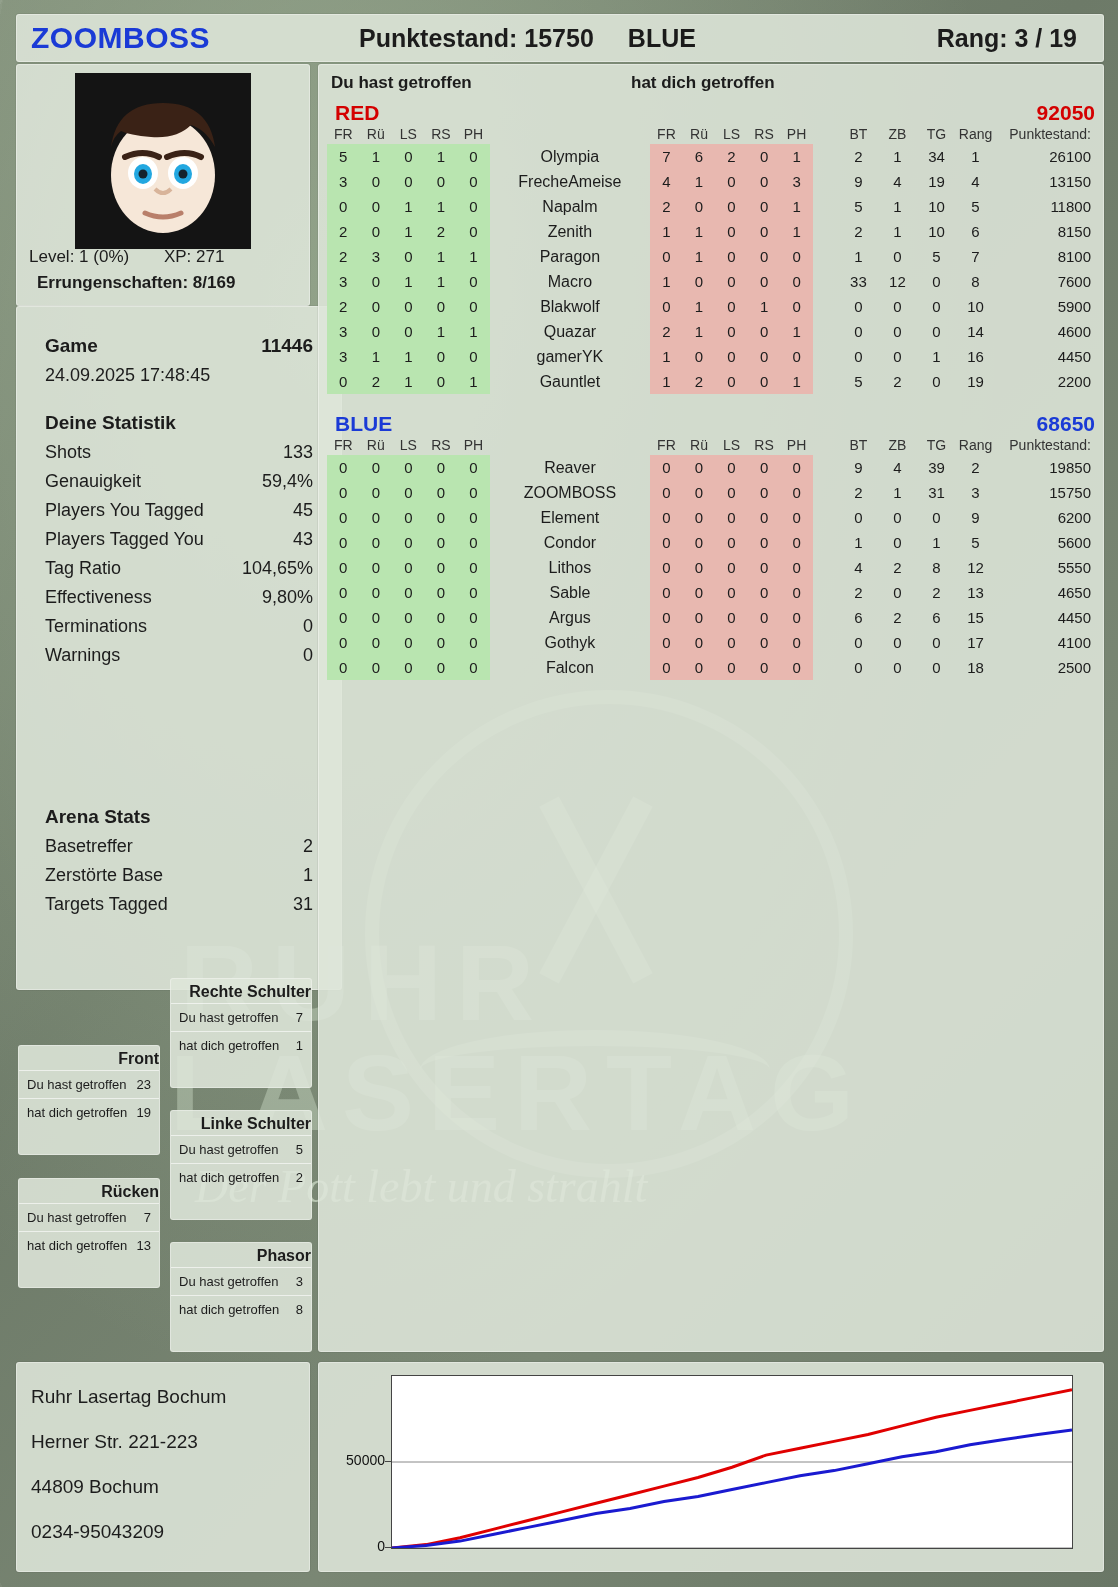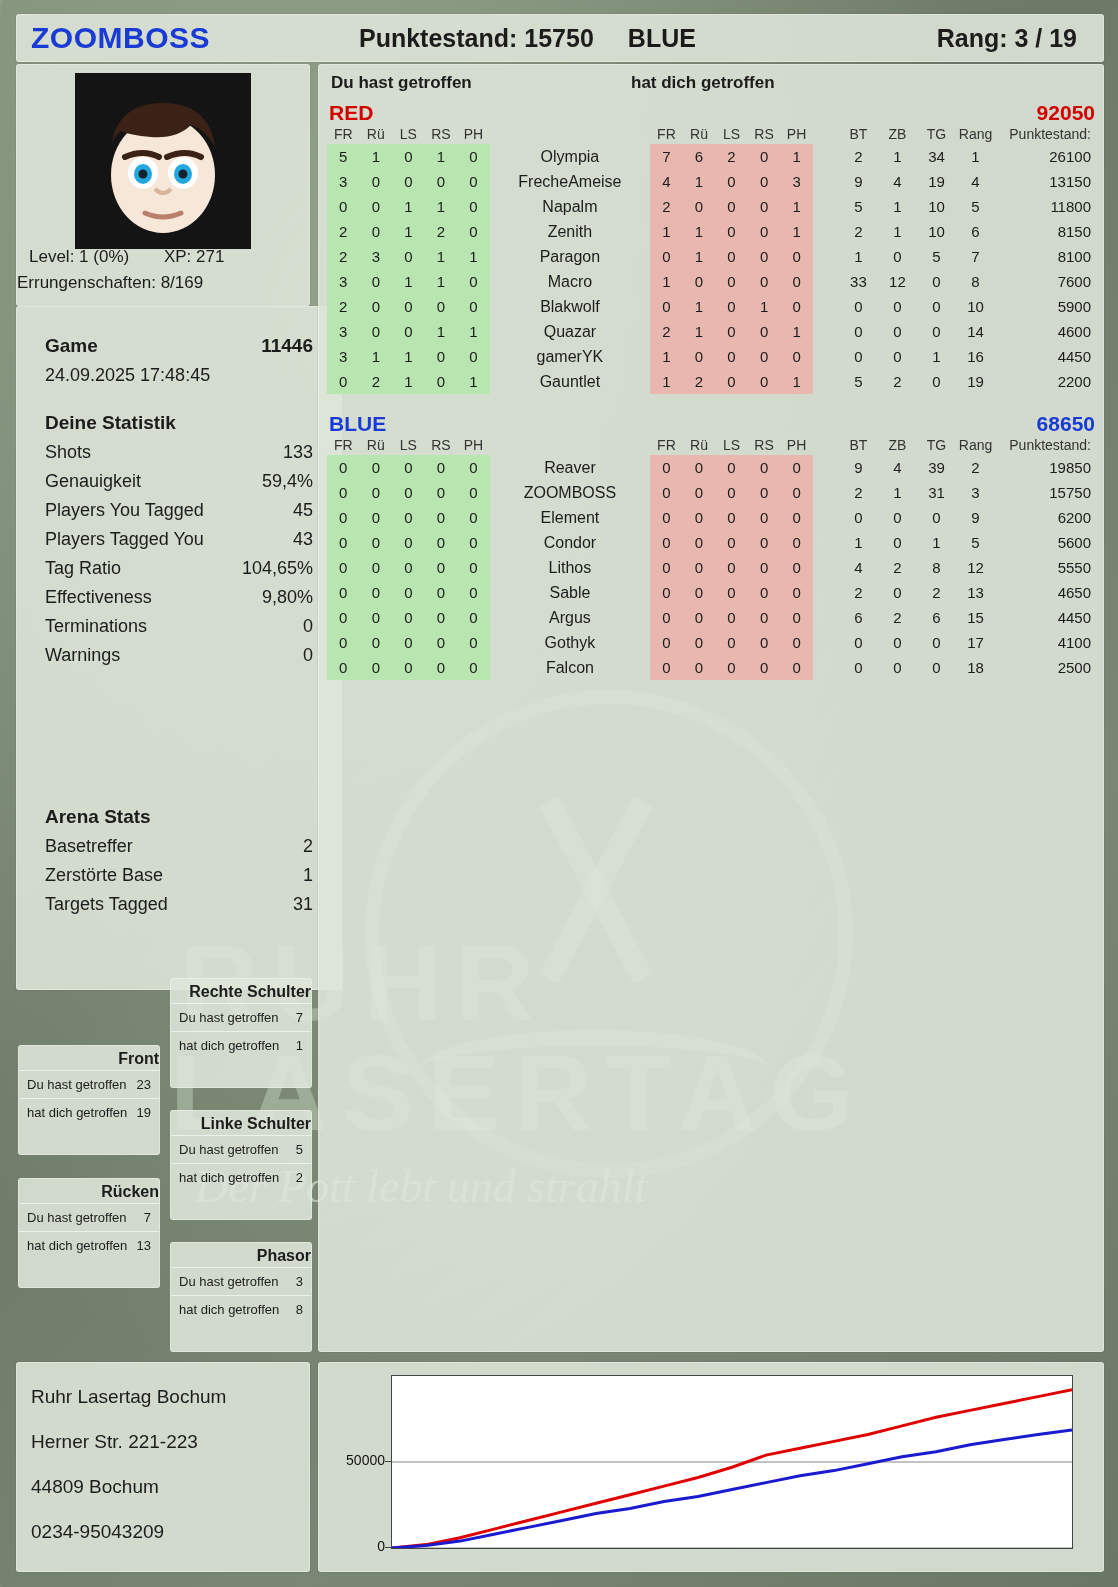--- a/index.html
+++ b/index.html
@@ -154,7 +154,7 @@
   .team-title {
     font-size: 21px; font-weight: bold;
     display: flex; justify-content: space-between;
-    padding: 2px 8px 0 10px;
+    padding: 2px 8px 0 16px;
   }
   .team-red .name, .team-red .pts { color: #d40000; }
   .team-blue .name, .team-blue .pts { color: #1a3ad6; }

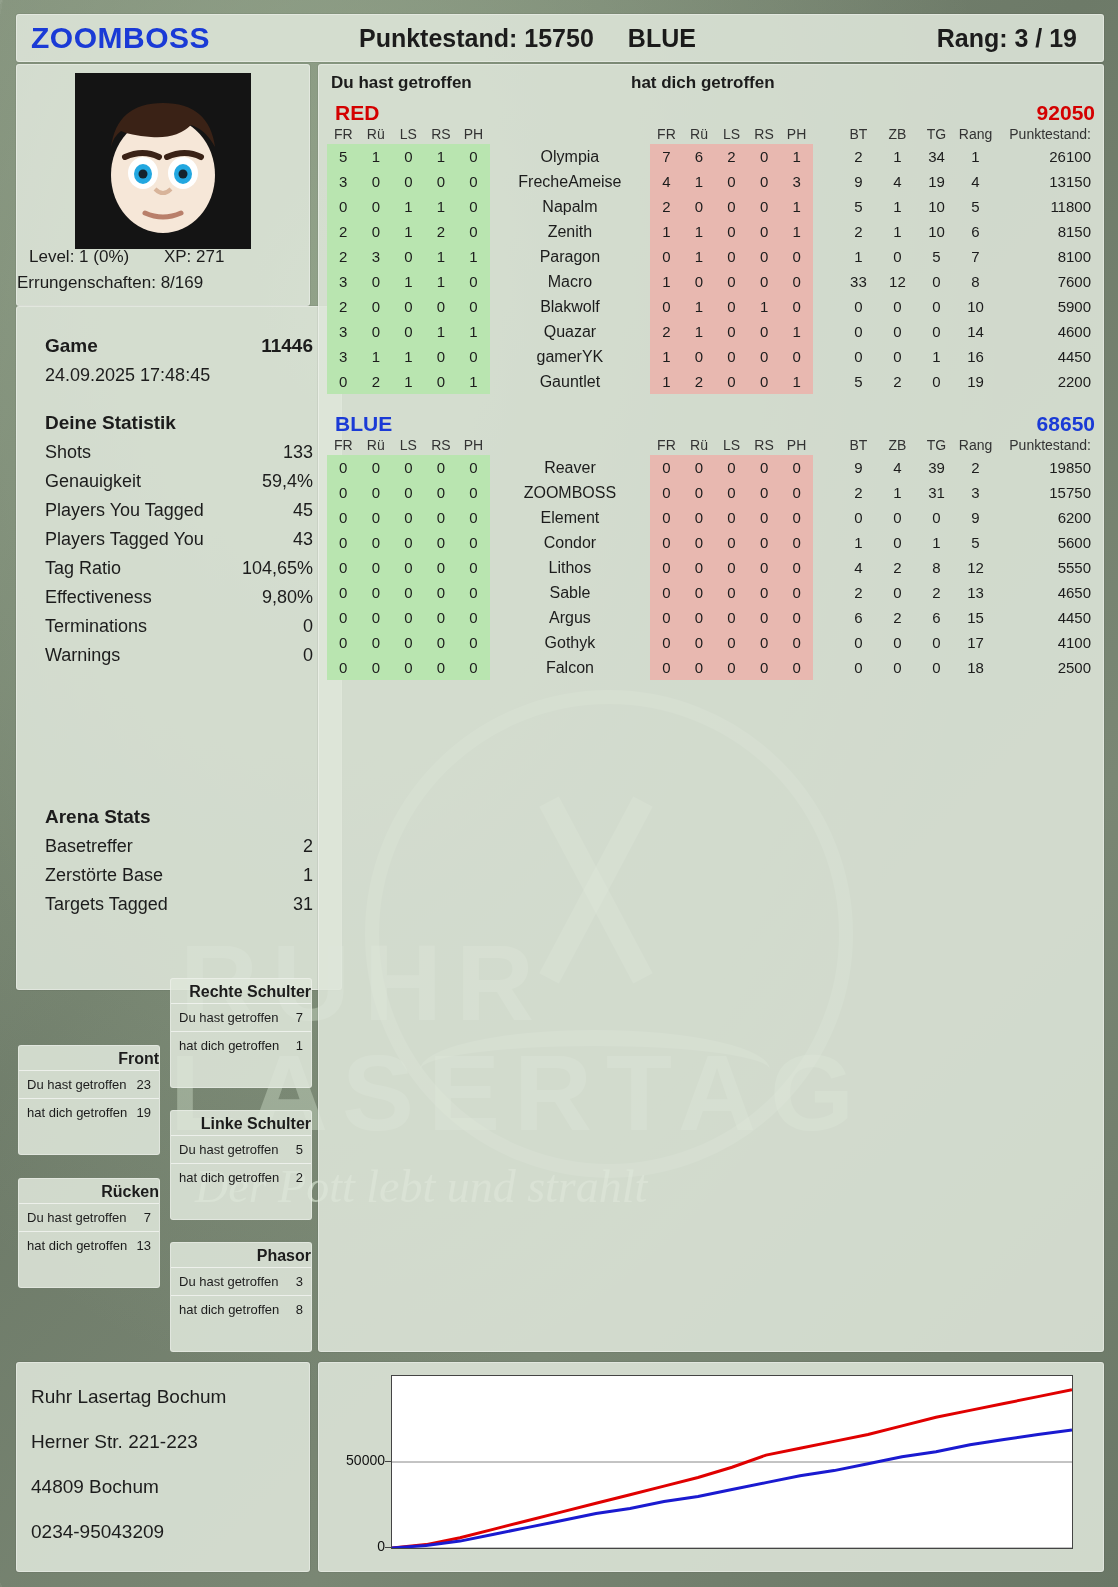--- a/index.html
+++ b/index.html
@@ -106,7 +106,7 @@
     overflow: hidden;
   }
   .lvl-line { position: absolute; left: 12px; bottom: 38px; font-size: 17px; }
-  .lvl-line2 { position: absolute; left: 0; bottom: 12px; font-size: 17px; }
+  .lvl-line2 { position: absolute; left: 20px; bottom: 12px; font-size: 17px; font-weight: bold; }
   .xp { margin-left: 30px; }
 
   #stats-panel { left: 16px; top: 306px; width: 292px; height: 650px; padding: 16px; }

